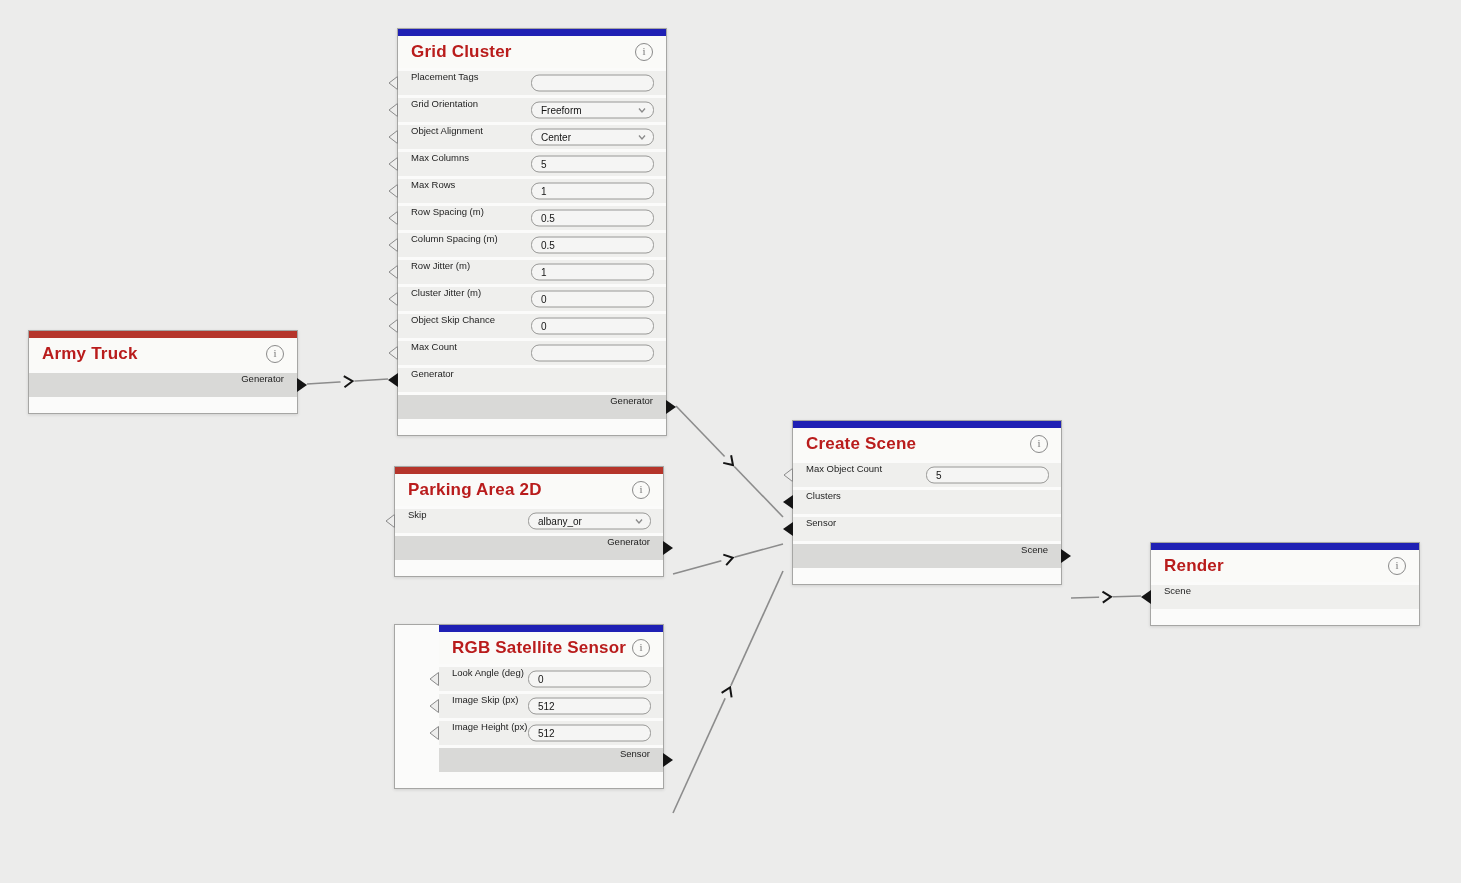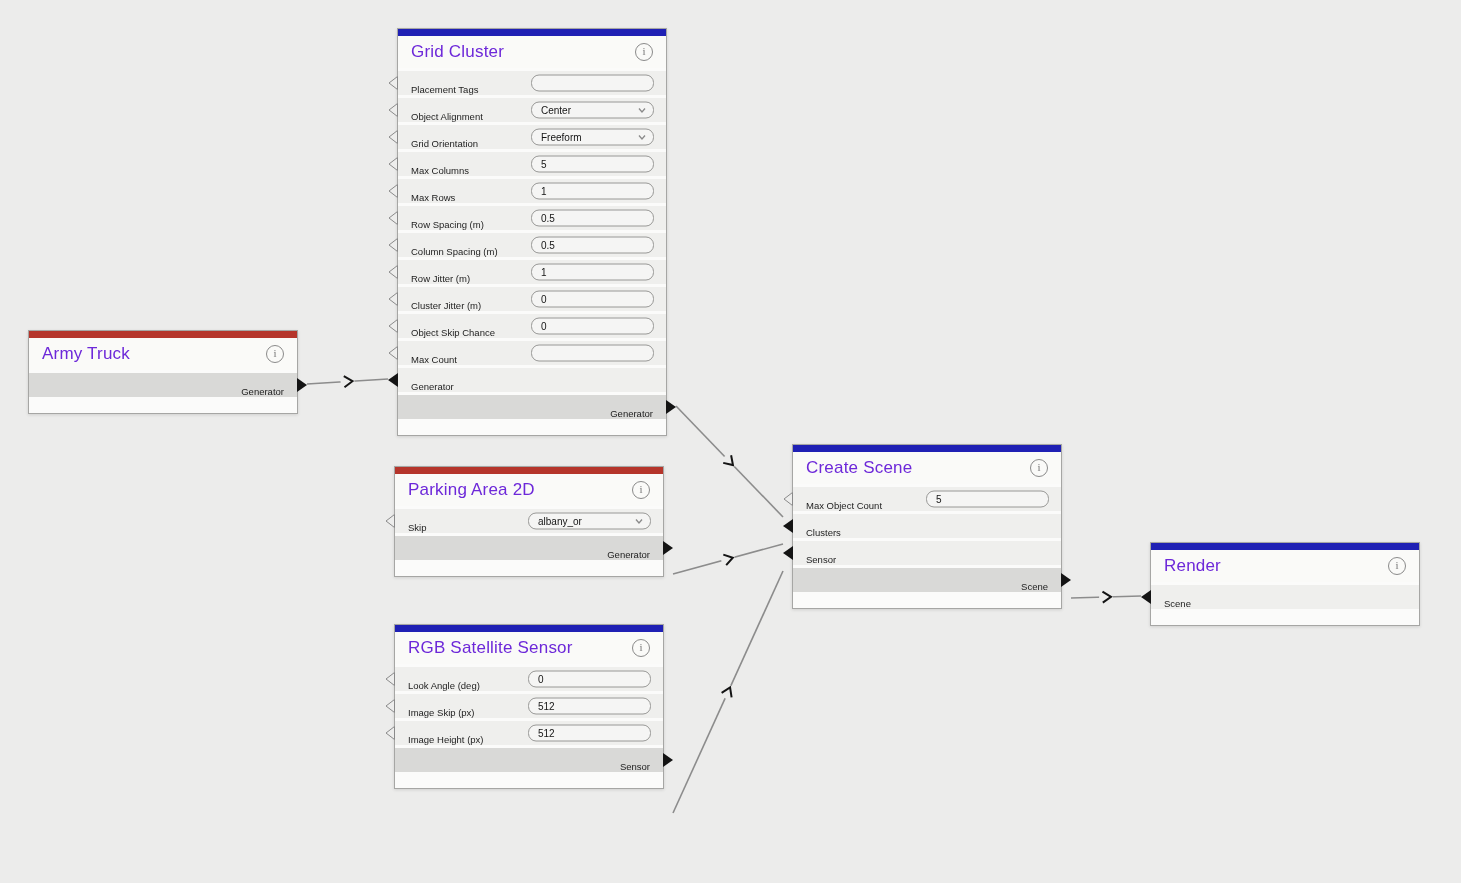--- a/index.html
+++ b/index.html
@@ -28,7 +28,7 @@
     background:#fafaf8;
     display:flex; align-items:center; justify-content:space-between;
   }
-  .title { font-size:17px; font-weight:400; color:#6d28d9; letter-spacing:.2px; }
+  .title { font-size:17px; font-weight:700; color:#b91c1c; letter-spacing:.2px; }
   .info-icon {
     width:18px; height:18px; flex:0 0 18px;
     border:1.5px solid #8a8a8a; border-radius:50%;

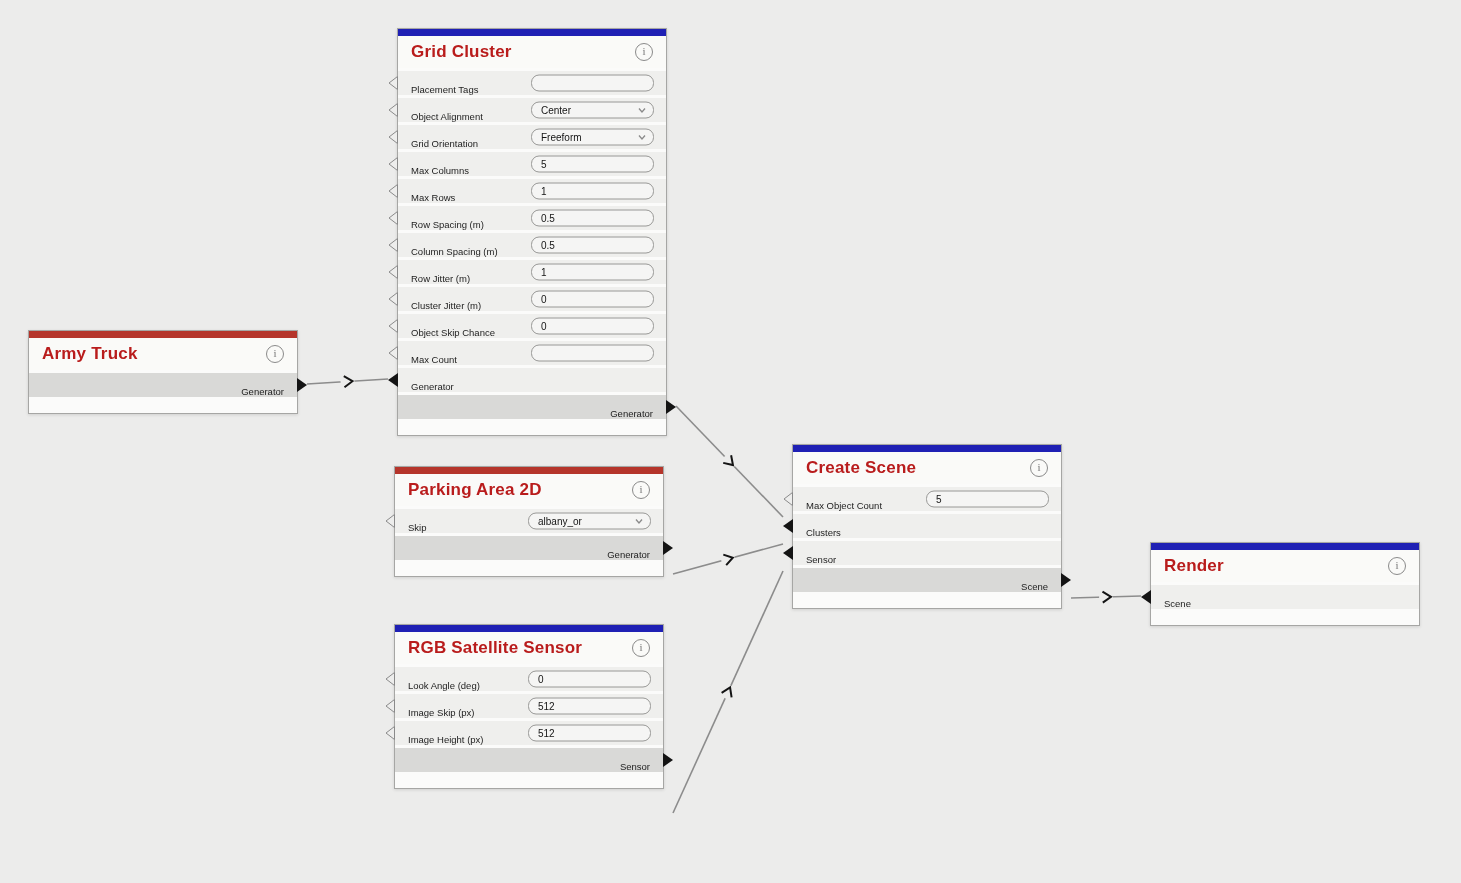--- a/index.html
+++ b/index.html
@@ -39,7 +39,7 @@
   .row {
     position:relative; height:24px; margin-bottom:3px; padding:0 13px;
     background:#efefed;
-    display:flex; align-items:flex-end;
+    display:flex; align-items:flex-start;
   }
   .row.outrow { background:#d9d9d7; justify-content:flex-end; }
   .flabel, .olabel { font-size:9.5px; color:#1d1d1d; }

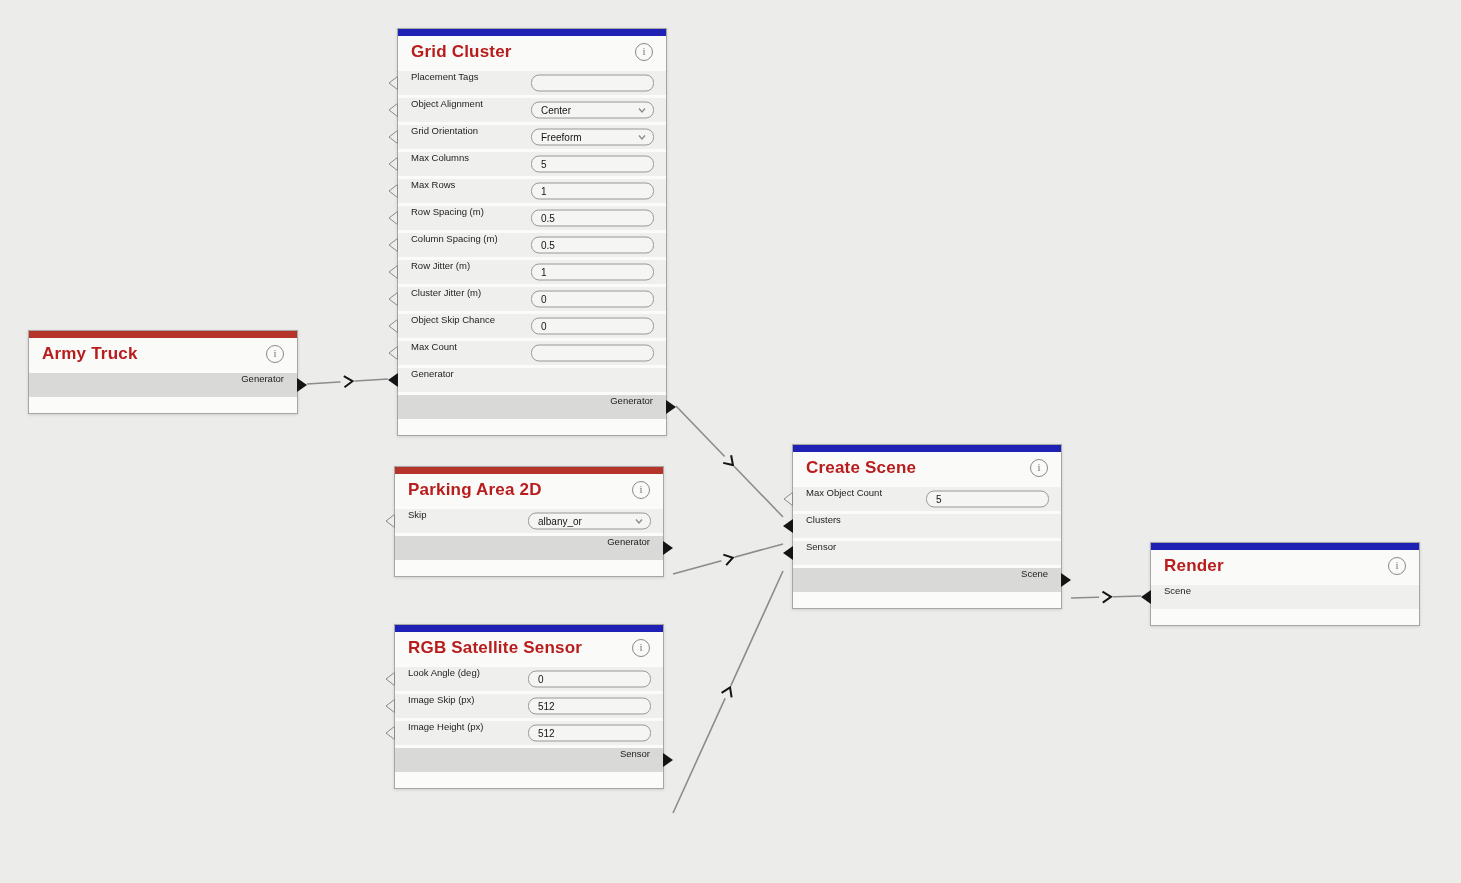--- a/index.html
+++ b/index.html
@@ -114,6 +114,18 @@
     <svg class="port in" viewBox="0 0 10 14">
           <polygon points="9.5,0.5 9.5,13.5 1,7" fill="#ededec" stroke="#8a8a8a"></polygon>
         </svg>
+    <span class="flabel">Grid Orientation</span>
+    <span class="fbox">
+          <span>Freeform</span>
+      <svg class="caret" width="8" height="6" viewBox="0 0 8 6">
+            <polyline points="1,1 4,4.5 7,1" fill="none" stroke="#8a8a8a" stroke-width="1.3"></polyline>
+          </svg>
+    </span>
+  </div>
+  <div class="row">
+    <svg class="port in" viewBox="0 0 10 14">
+          <polygon points="9.5,0.5 9.5,13.5 1,7" fill="#ededec" stroke="#8a8a8a"></polygon>
+        </svg>
     <span class="flabel">Object Alignment</span>
     <span class="fbox">
           <span>Center</span>
@@ -126,18 +138,6 @@
     <svg class="port in" viewBox="0 0 10 14">
           <polygon points="9.5,0.5 9.5,13.5 1,7" fill="#ededec" stroke="#8a8a8a"></polygon>
         </svg>
-    <span class="flabel">Grid Orientation</span>
-    <span class="fbox">
-          <span>Freeform</span>
-      <svg class="caret" width="8" height="6" viewBox="0 0 8 6">
-            <polyline points="1,1 4,4.5 7,1" fill="none" stroke="#8a8a8a" stroke-width="1.3"></polyline>
-          </svg>
-    </span>
-  </div>
-  <div class="row">
-    <svg class="port in" viewBox="0 0 10 14">
-          <polygon points="9.5,0.5 9.5,13.5 1,7" fill="#ededec" stroke="#8a8a8a"></polygon>
-        </svg>
     <span class="flabel">Max Columns</span>
     <span class="fbox">
           <span>5</span>

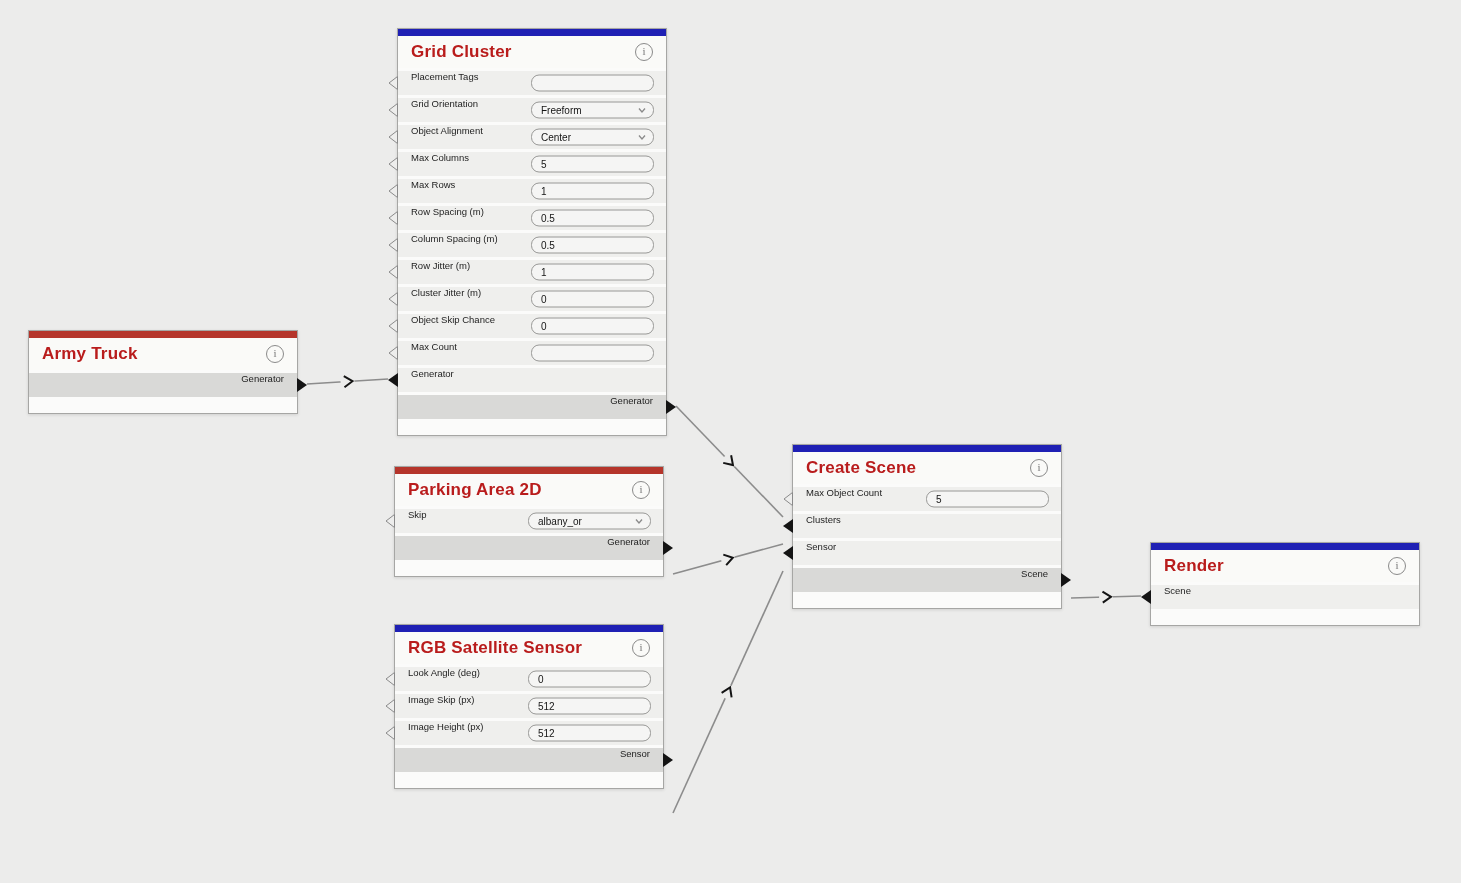--- a/index.html
+++ b/index.html
@@ -288,7 +288,7 @@
   </div>
 </div>
 
-<div class="node" style="left:792px; top:444px;">
+<div class="node" style="left:792px; top:420px;">
   <div class="accent blue"></div>
   <div class="titlebar">
     <span class="title">Create Scene</span>

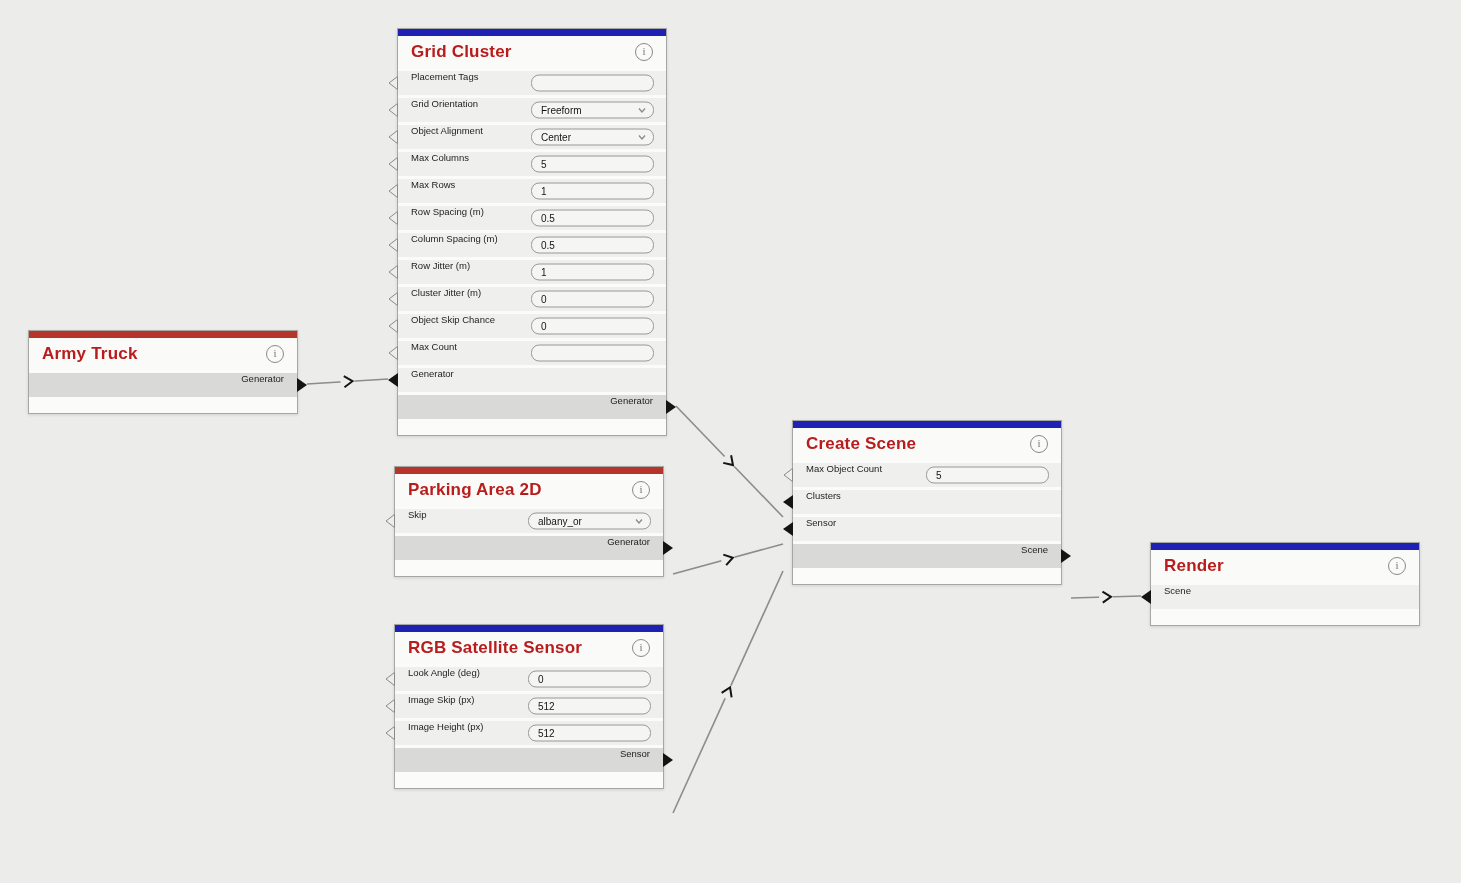--- a/index.html
+++ b/index.html
@@ -247,7 +247,7 @@
   </div>
 </div>
 
-<div class="node" style="left:394px; top:624px;">
+<div class="node" style="left:394px; top:624px;padding-left:44px;">
   <div class="accent blue"></div>
   <div class="titlebar">
     <span class="title">RGB Satellite Sensor</span>

